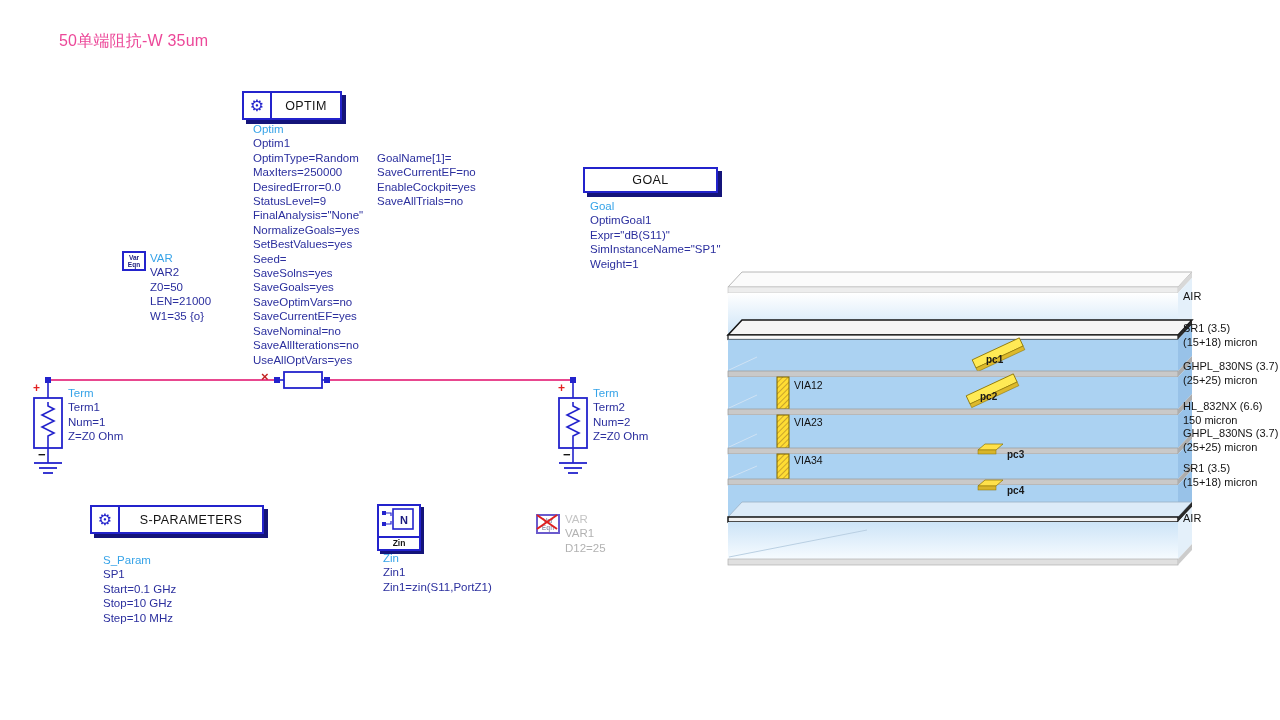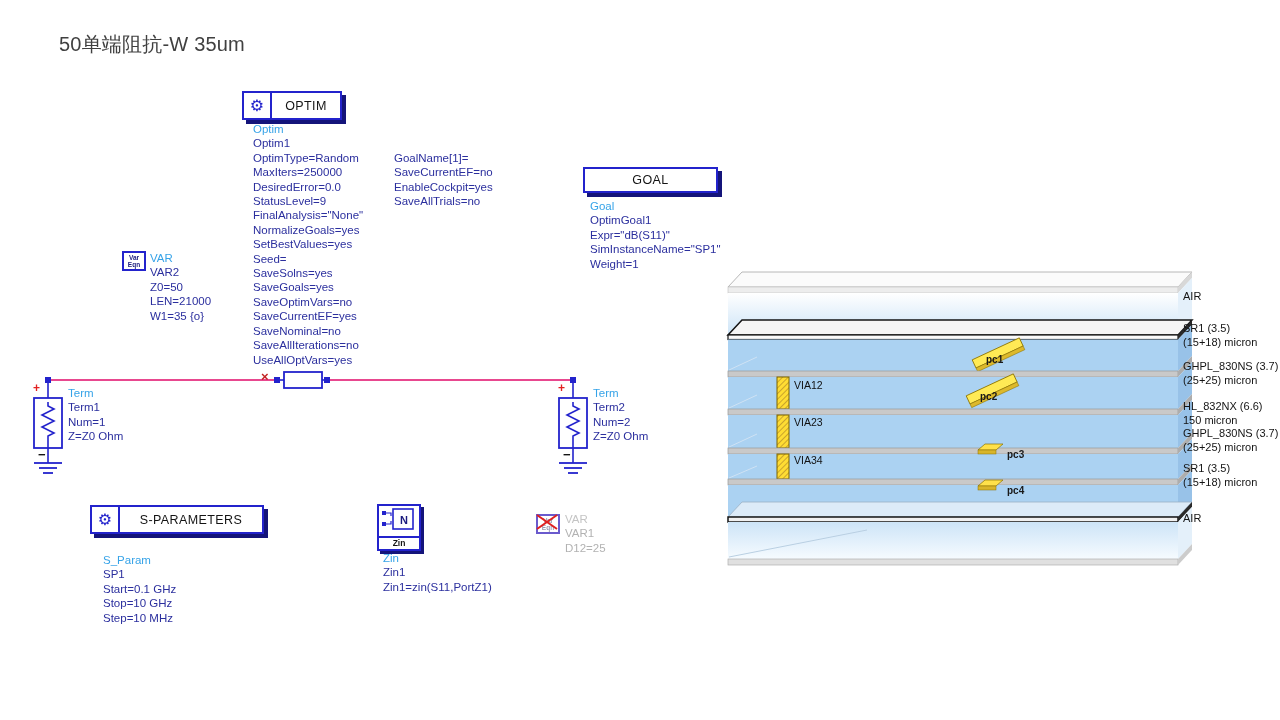--- a/index.html
+++ b/index.html
@@ -5,7 +5,7 @@
   html,body{margin:0;padding:0}
   body{width:1280px;height:720px;position:relative;background:#ffffff;overflow:hidden;
        font-family:"Liberation Sans",sans-serif}
-  #title{position:absolute;left:59px;top:31px;font-size:20px;color:#404040;letter-spacing:.2px}
+  #title{position:absolute;left:59px;top:31px;font-size:16px;color:#ec4899;letter-spacing:.2px}
   .pblock{position:absolute;font-size:11.5px;line-height:14.4px;color:#2B2F9E;white-space:nowrap}
   .pblock .iname{color:#36A3E8}
   .pblock.gray{color:#b2b2b2}

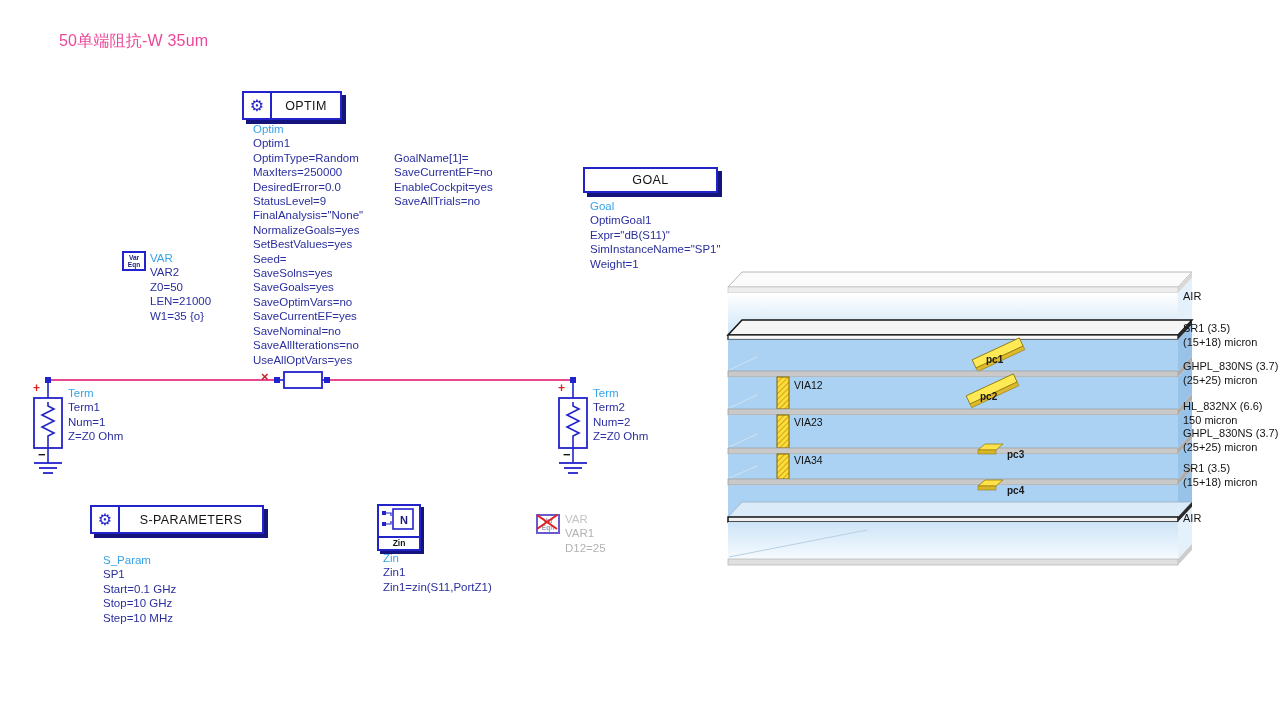--- a/index.html
+++ b/index.html
@@ -65,7 +65,7 @@
         <div>SaveAllIterations=no</div>
         <div>UseAllOptVars=yes</div>
       </div>
-    <div style="position:absolute;left:141px;top:0">
+    <div style="position:absolute;left:124px;top:0">
 
     <div>GoalName[1]=</div>
         <div>SaveCurrentEF=no</div>

